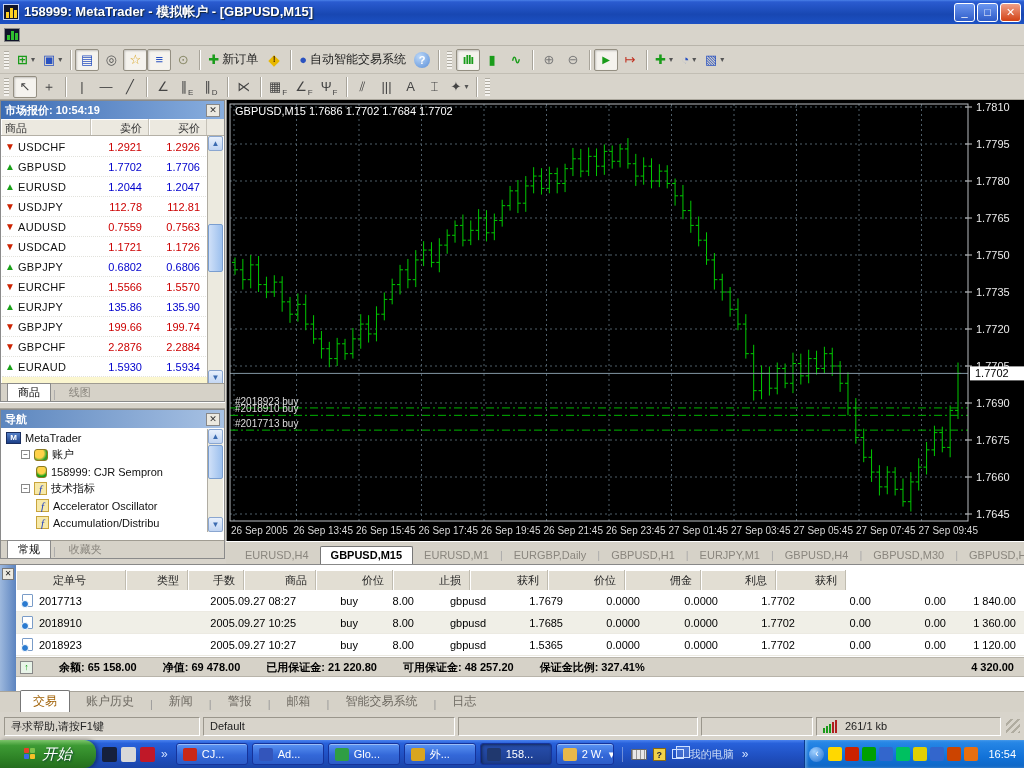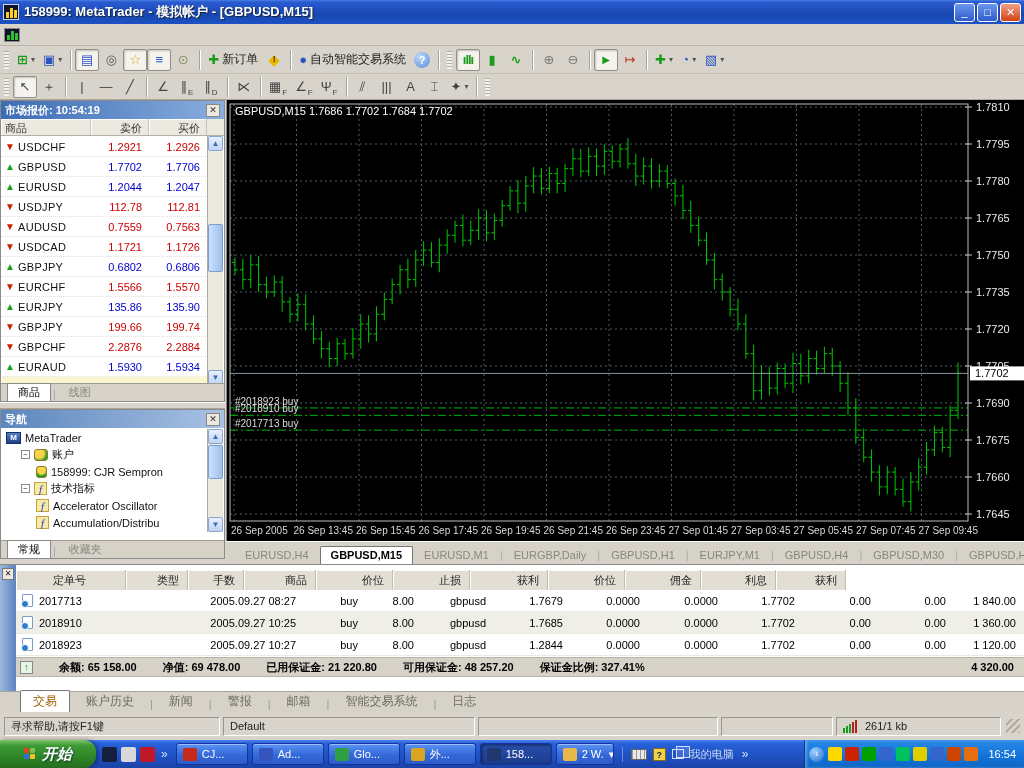--- a/index.html
+++ b/index.html
@@ -839,7 +839,7 @@
         <span class="t-cell" style="width: 62px; text-align: right;">buy</span>
         <span class="t-cell" style="width: 56px; text-align: right;">8.00</span>
         <span class="t-cell" style="width: 72px; text-align: right;">gbpusd</span>
-        <span class="t-cell" style="width: 77px; text-align: right;">1.2844</span>
+        <span class="t-cell" style="width: 77px; text-align: right;">1.5365</span>
         <span class="t-cell" style="width: 77px; text-align: right;">0.0000</span>
         <span class="t-cell" style="width: 78px; text-align: right;">0.0000</span>
         <span class="t-cell" style="width: 77px; text-align: right;">1.7702</span>

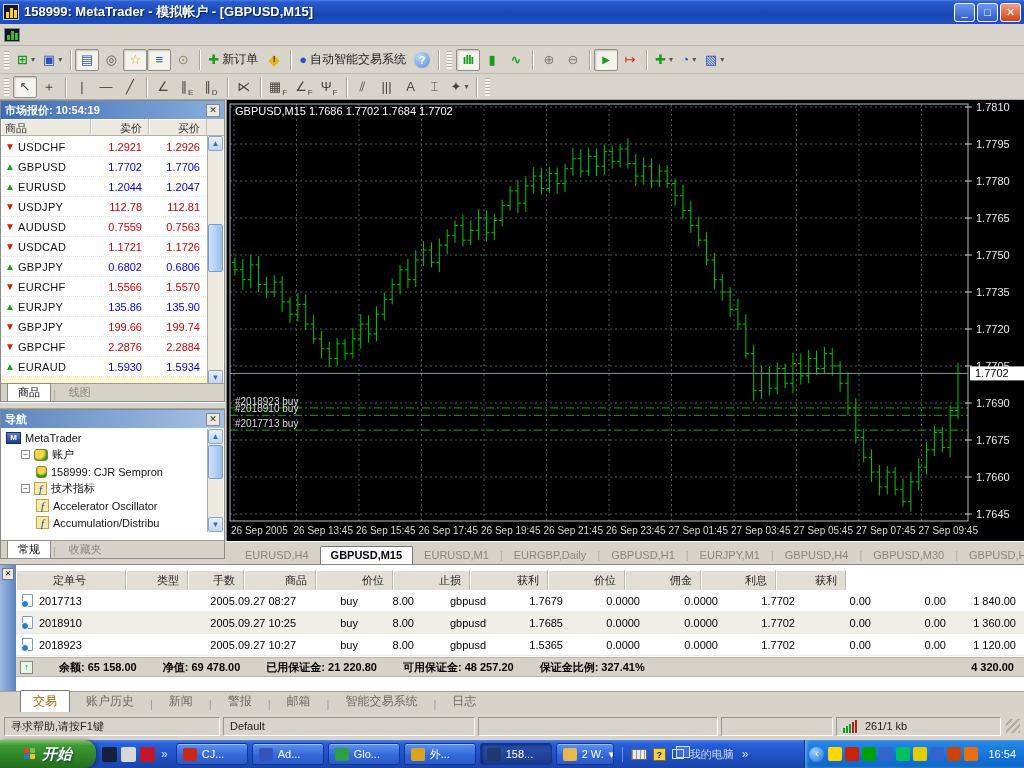--- a/index.html
+++ b/index.html
@@ -874,7 +874,7 @@
 </div>
 
 <div class="statusbar">
-  <span class="s-cell" style="width:216px">寻求帮助,请按F1键</span>
+  <span class="s-cell" style="width:196px">寻求帮助,请按F1键</span>
   <span class="s-cell" style="width:252px">Default</span>
   <span class="s-cell" style="width:240px"></span>
   <span class="s-cell" style="width:112px"></span>

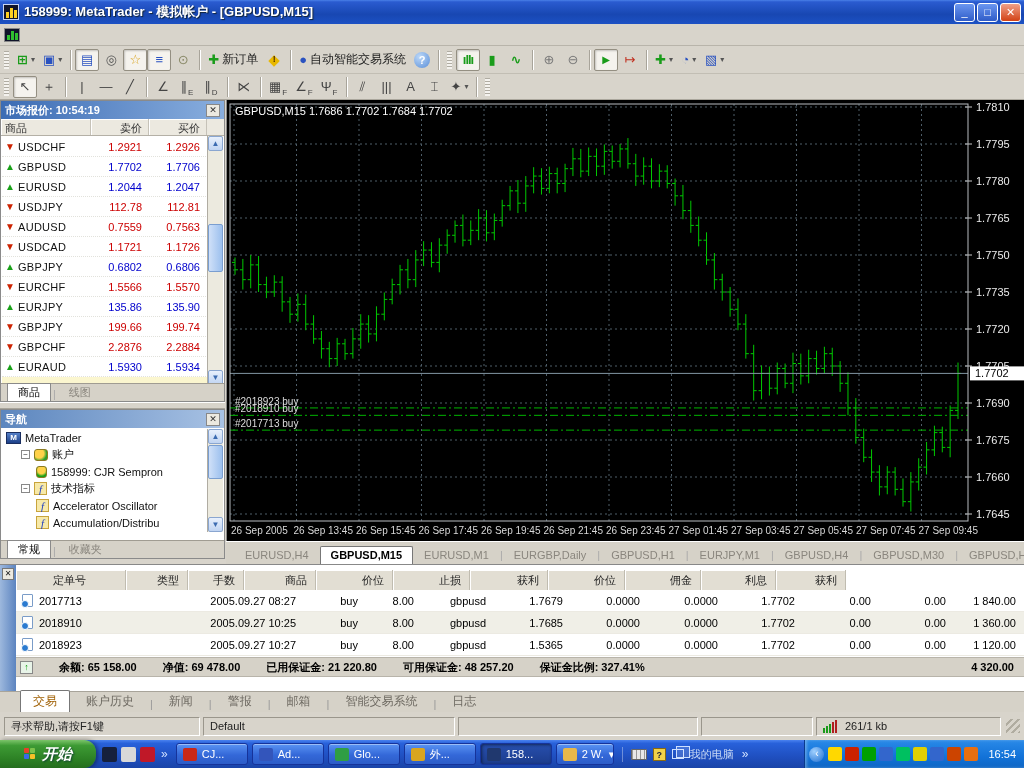--- a/index.html
+++ b/index.html
@@ -103,7 +103,7 @@
 .s-grip{margin-left:2px;width:14px;height:14px;background:repeating-linear-gradient(135deg,transparent 0 3px,#b0aca0 3px 5px)}
 
 .taskbar{position:absolute;left:0;top:740px;width:1024px;height:28px;background:linear-gradient(180deg,#4a82f0 0%,#2861da 12%,#1f4fc0 60%,#1a44a8 100%);display:flex;align-items:center;color:#fff}
-.start{height:28px;width:96px;border-radius:0 12px 12px 0;background:linear-gradient(180deg,#7cc46a 0%,#3d9a34 20%,#2c8024 70%,#256e1e 100%);display:flex;align-items:center;justify-content:center;gap:6px;font-size:15px;font-weight:bold;font-style:italic;text-shadow:1px 1px 2px #143;box-shadow:2px 0 4px rgba(0,0,0,.4)}
+.start{height:28px;width:96px;border-radius:0 12px 12px 0;background:linear-gradient(180deg,#7cc46a 0%,#3d9a34 20%,#2c8024 70%,#256e1e 100%);display:flex;align-items:center;justify-content:center;gap:6px;font-size:15px;font-weight:normal;font-style:italic;text-shadow:1px 1px 2px #143;box-shadow:2px 0 4px rgba(0,0,0,.4)}
 .flag{width:12px;height:12px;display:grid;grid-template-columns:5px 5px;grid-template-rows:5px 5px;gap:1px}
 .flag i{border-radius:1px}
 .ql{display:flex;align-items:center;gap:4px;padding:0 6px}

